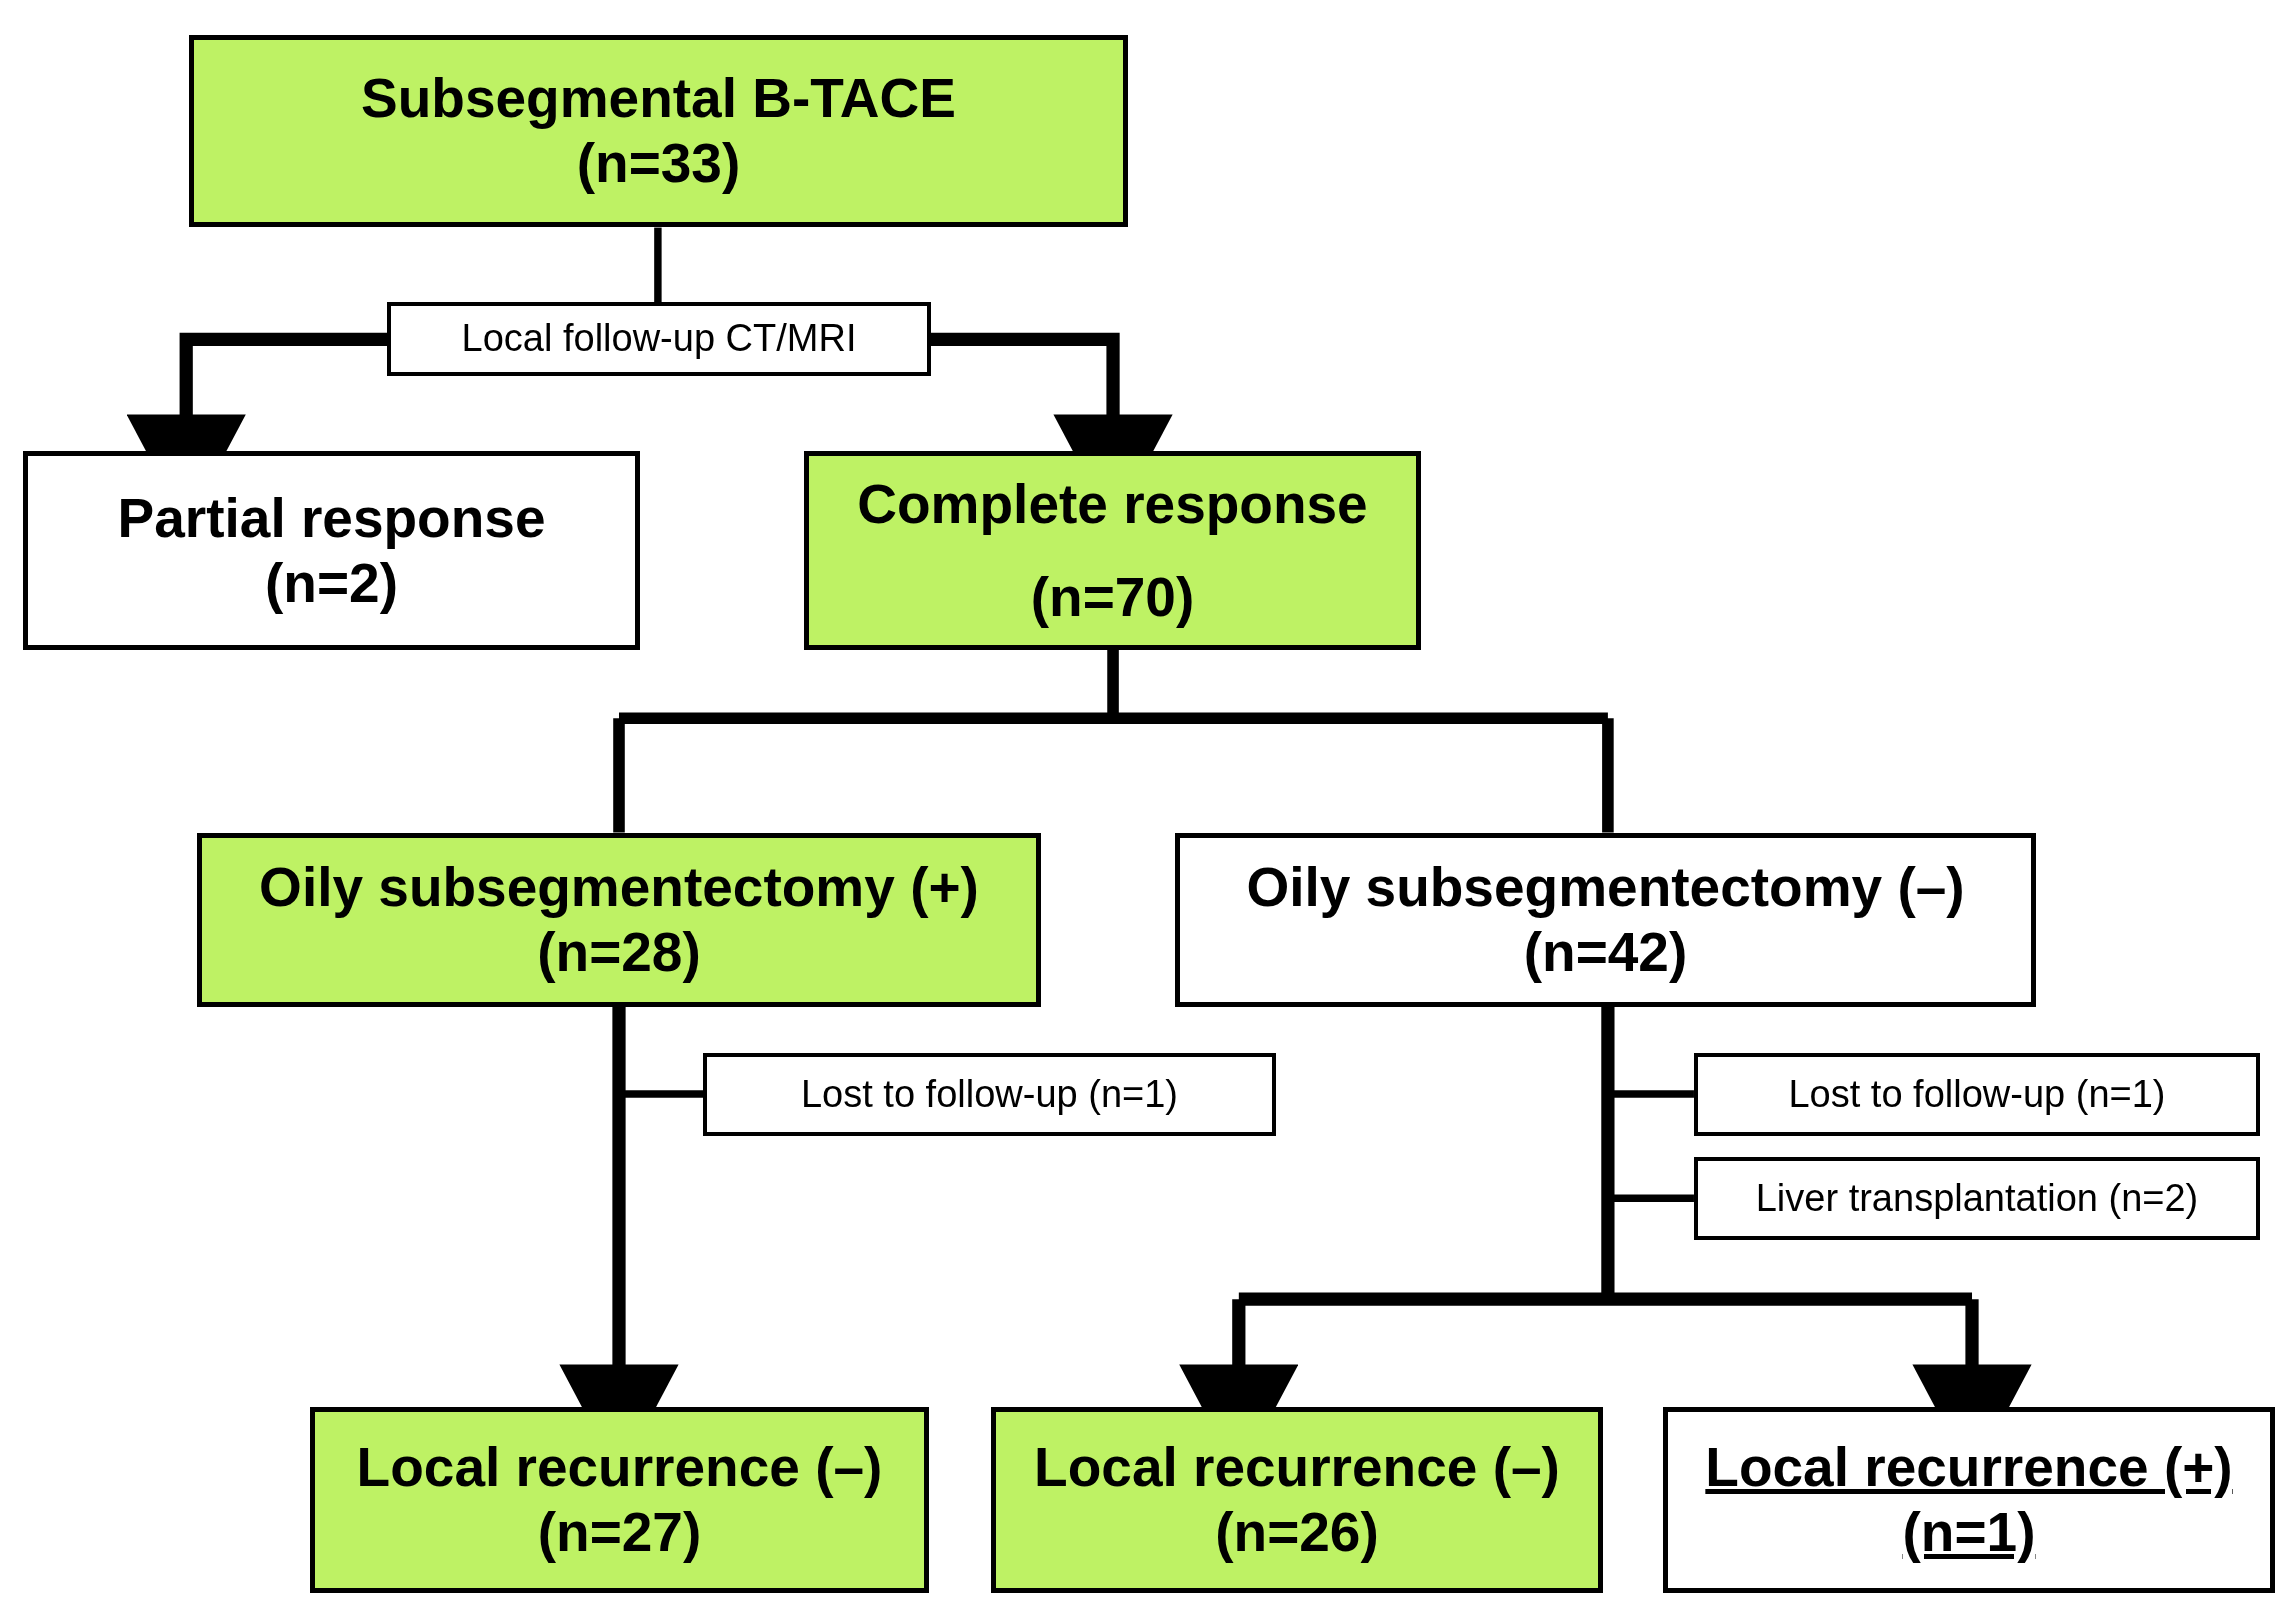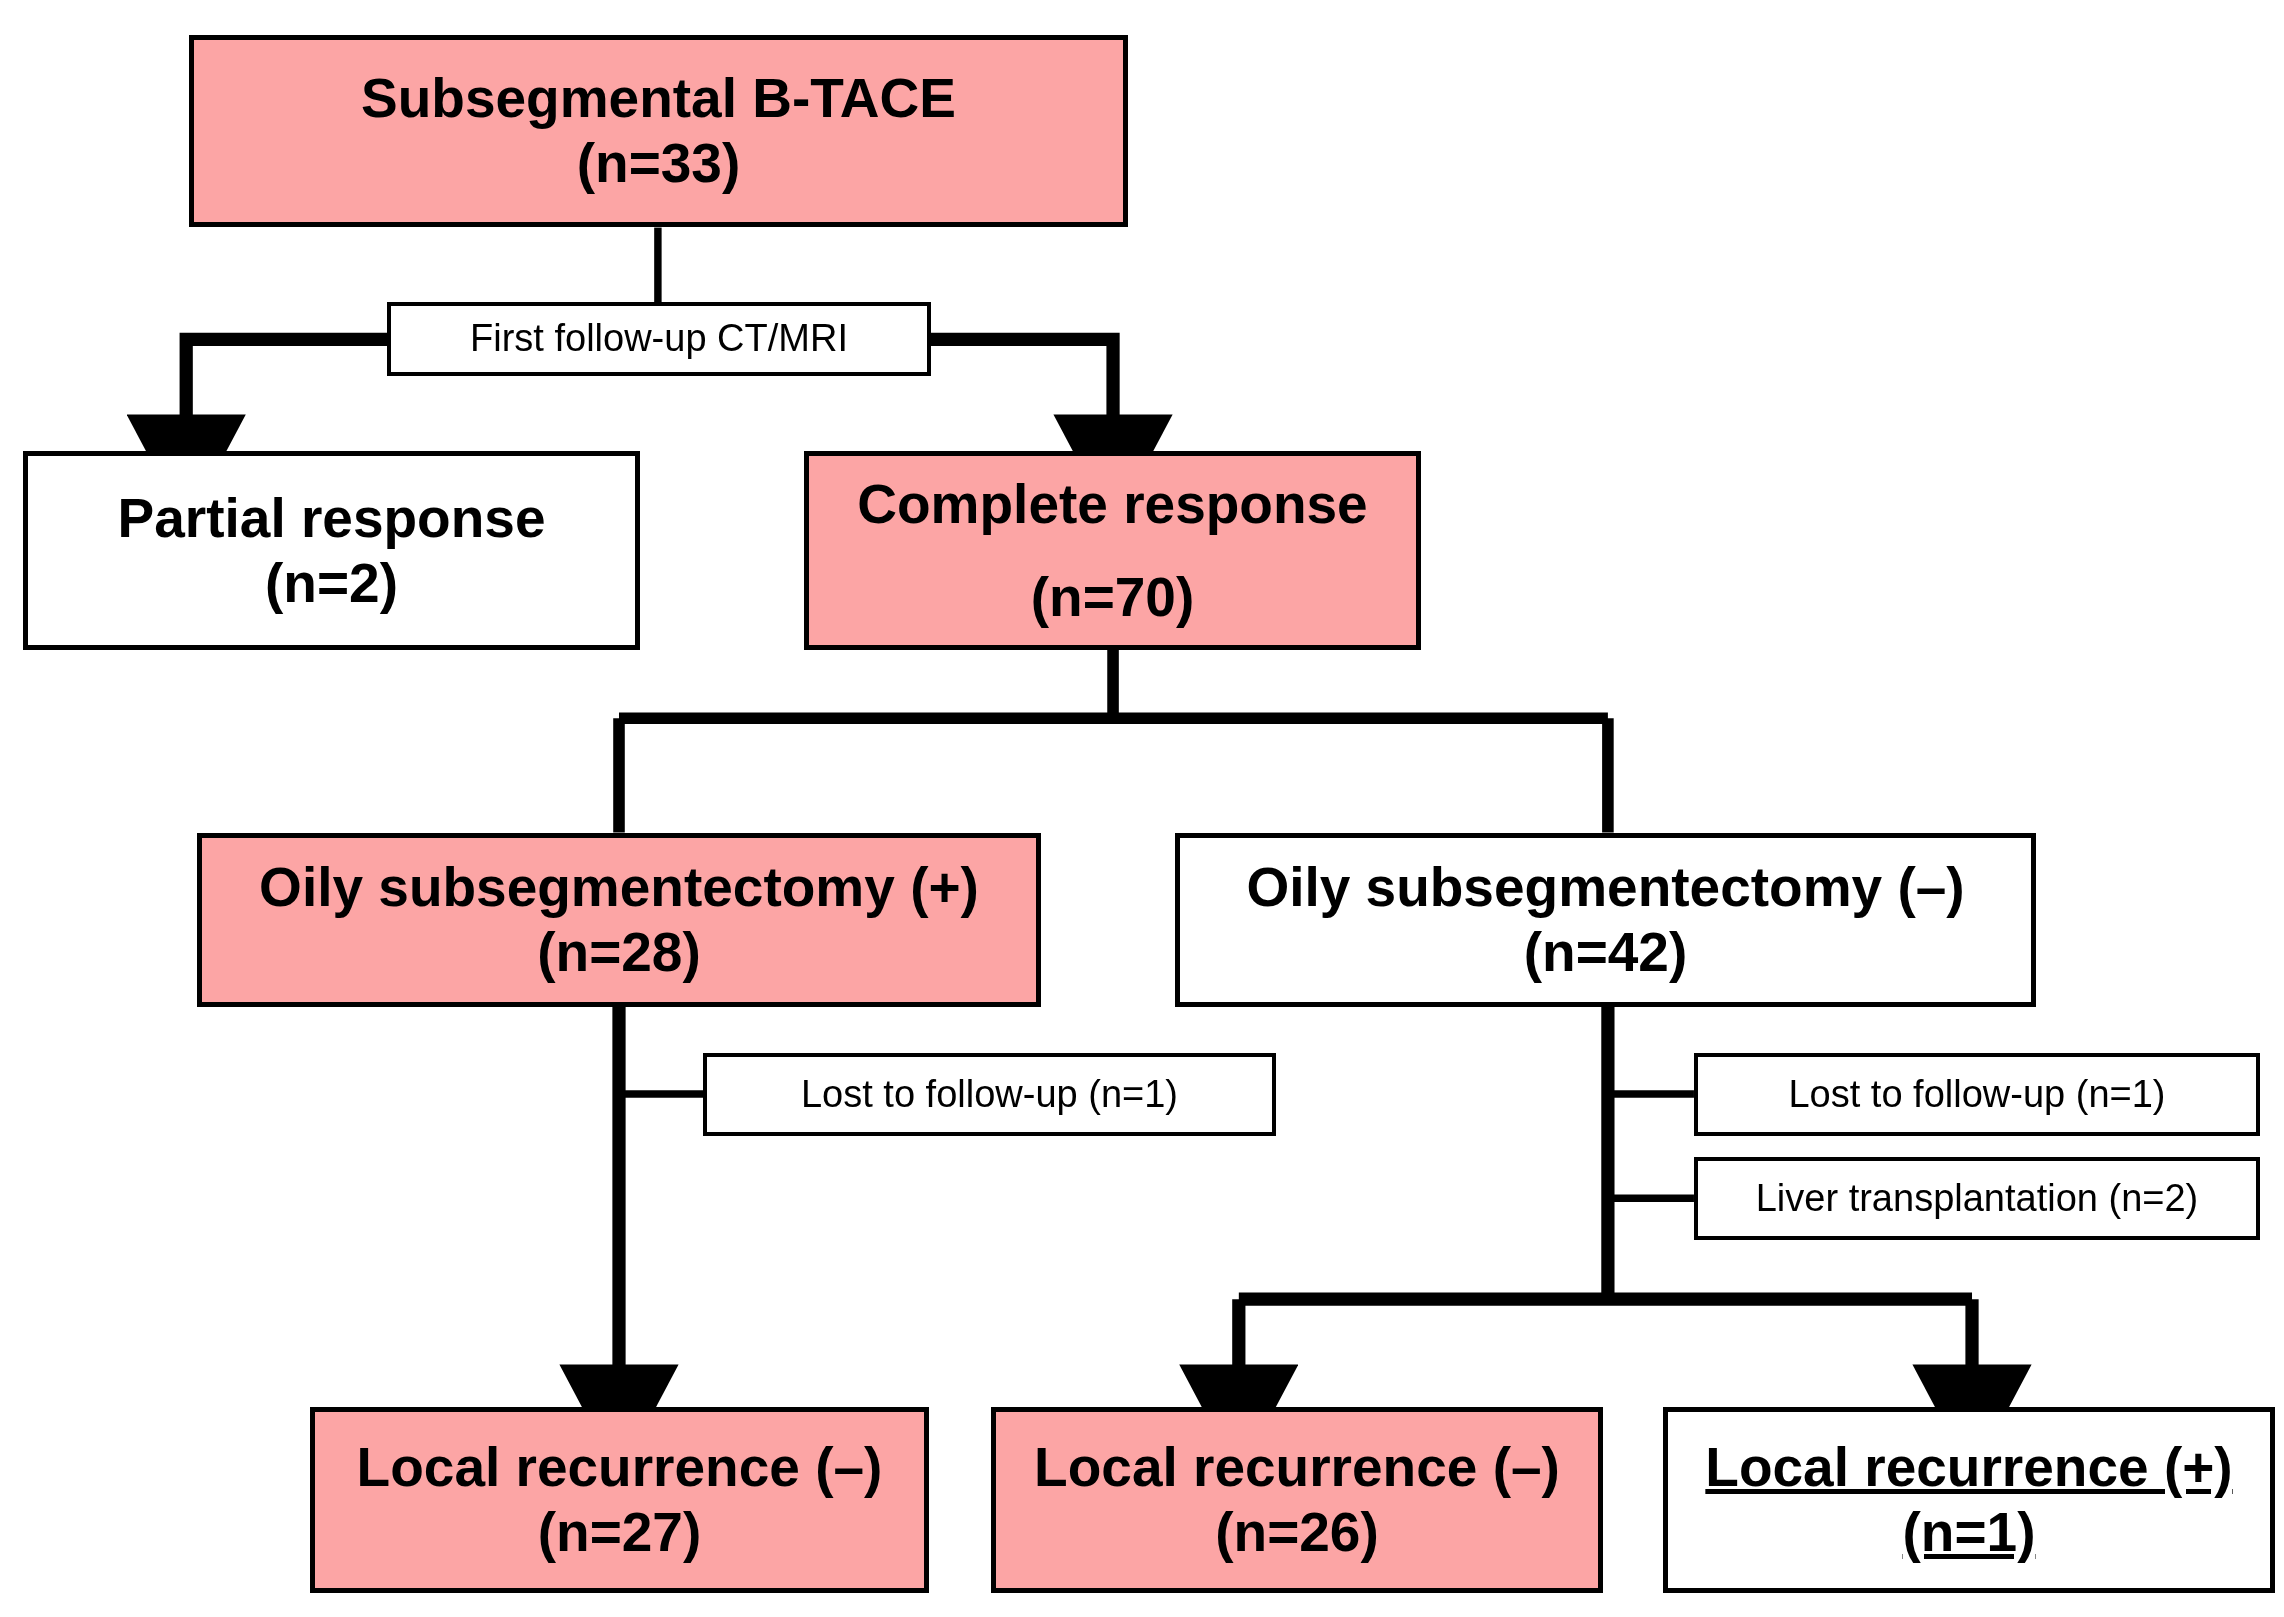--- a/index.html
+++ b/index.html
@@ -37,7 +37,7 @@
     text-align: center;
     color: #000000;
   }
-  .node-box.gray { background: #fca5a5; align-items: center; }
+  .node-box.gray { background: #bef264; align-items: center; }
   .node-box.primary {
     font-size: 55px;
     font-weight: bold;

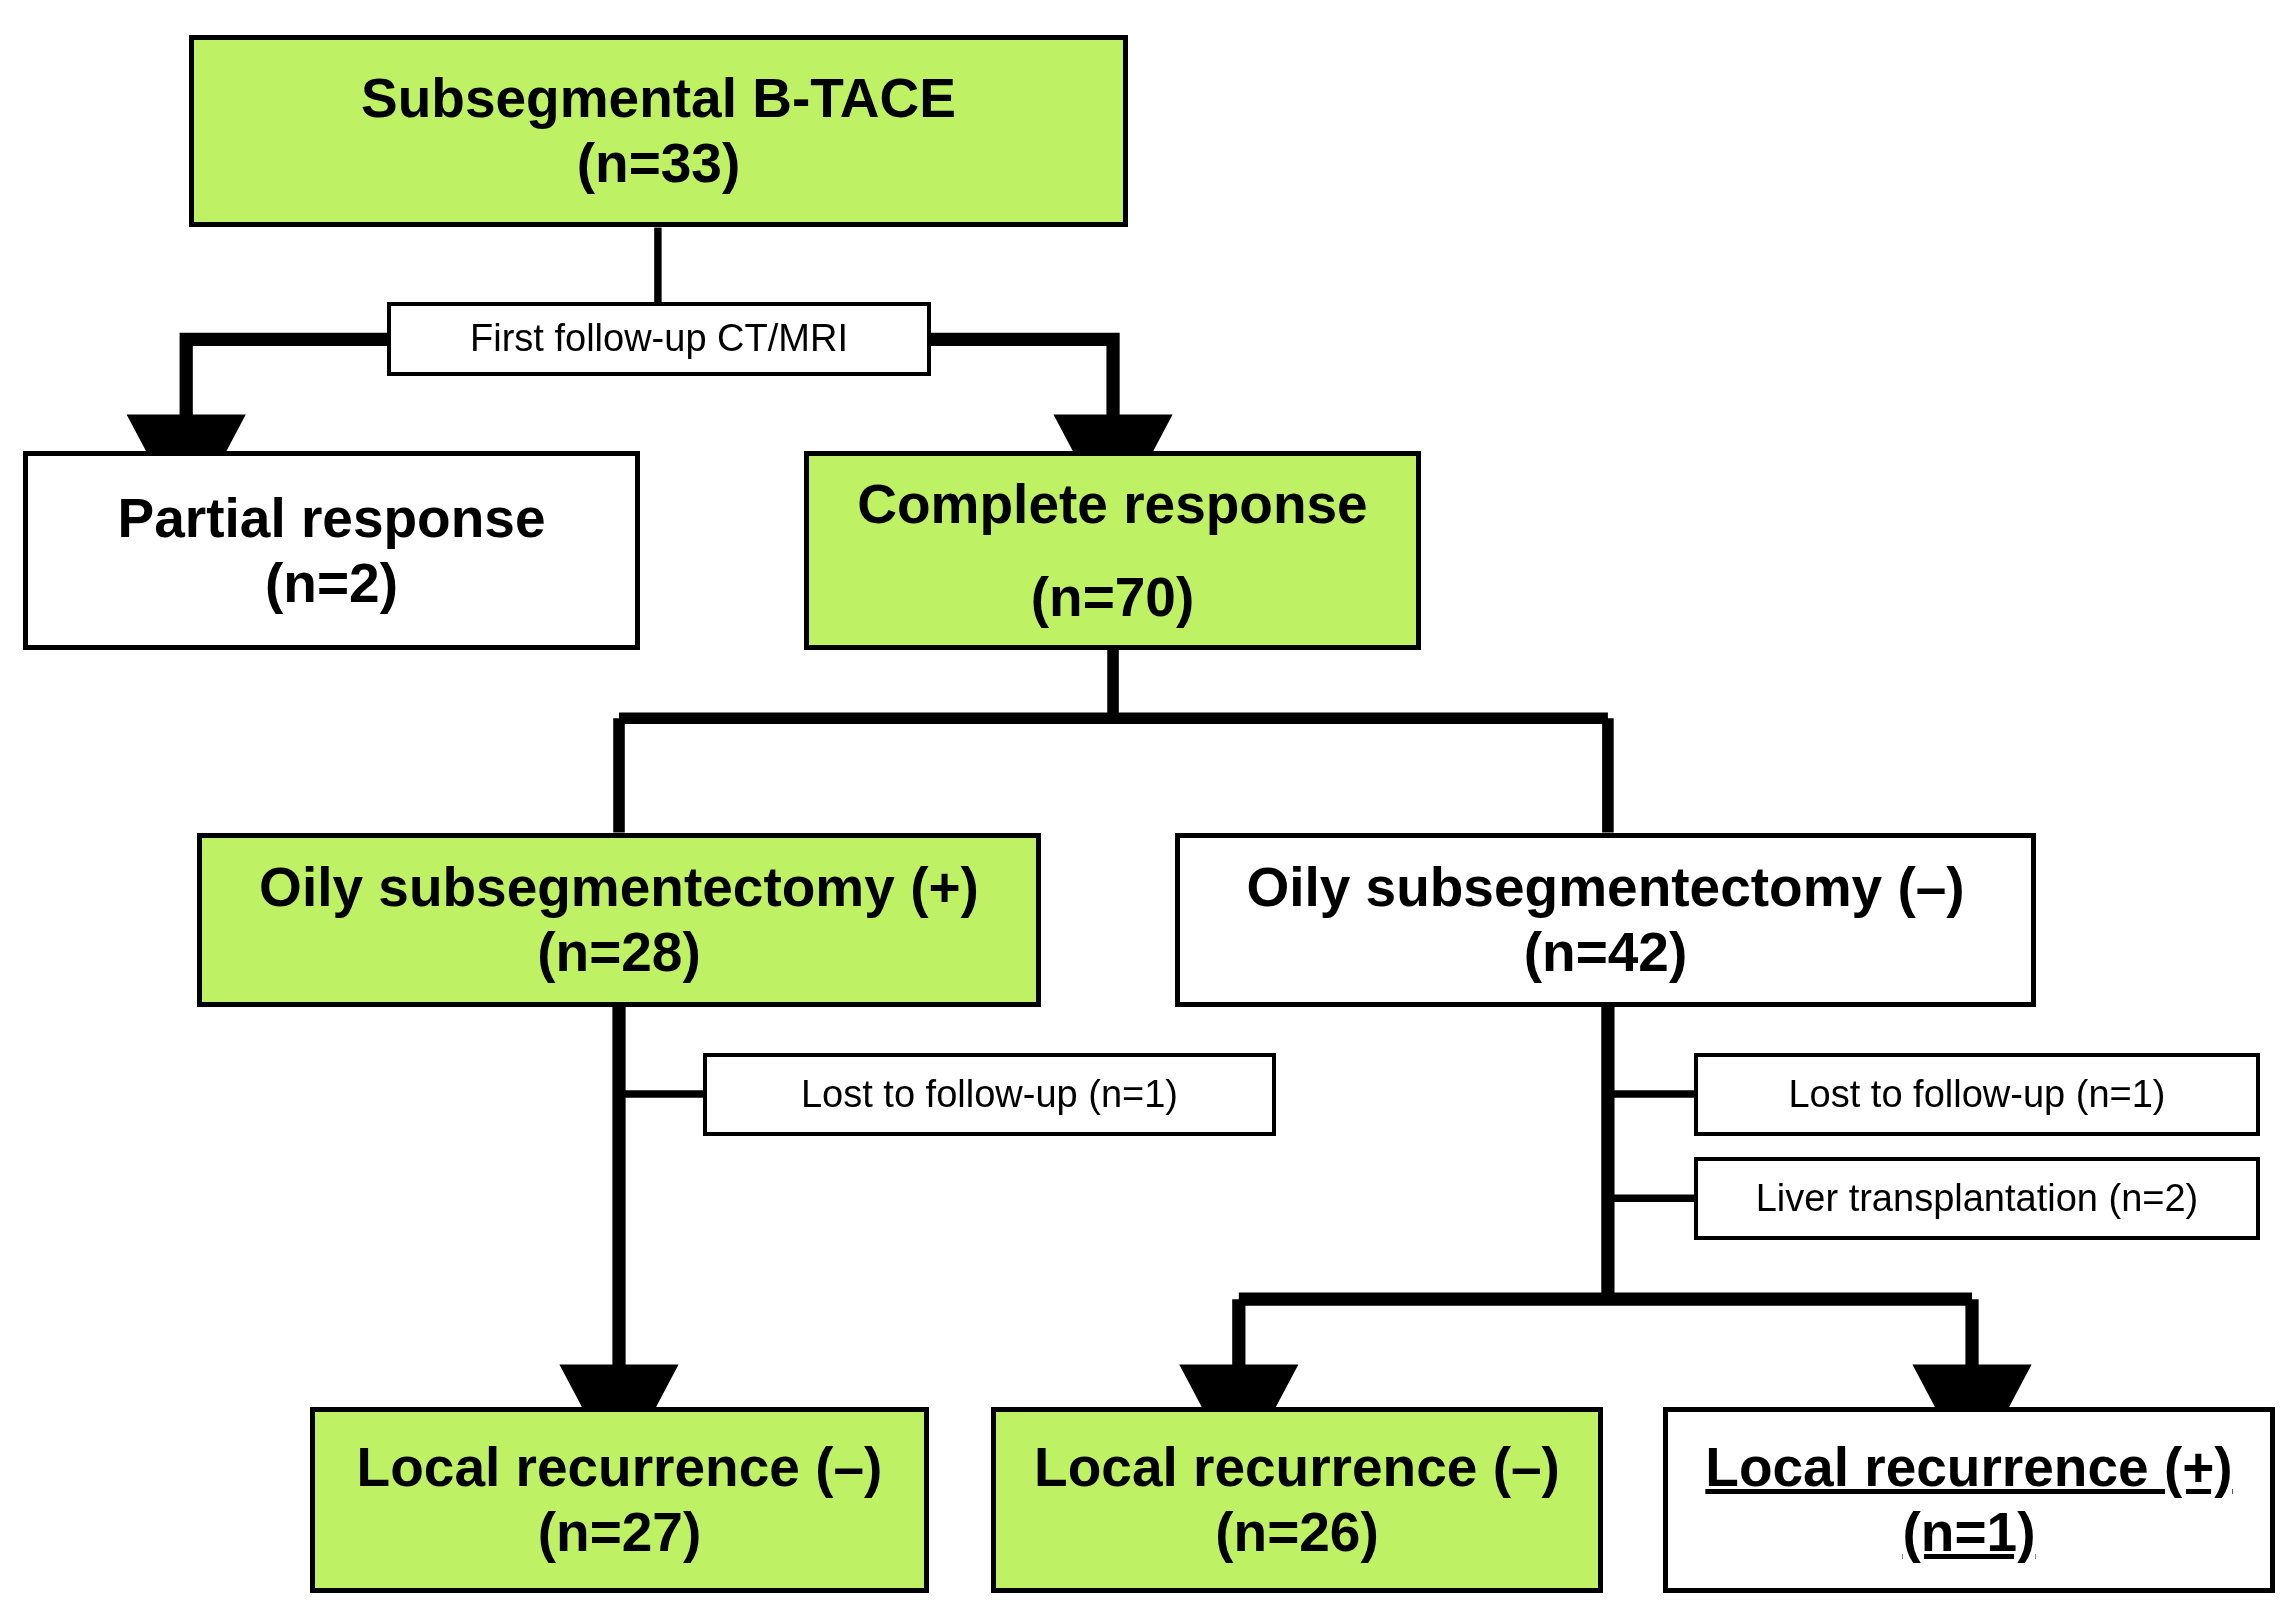--- a/index.html
+++ b/index.html
@@ -95,7 +95,7 @@
   </div>
 
   <div class="node-box note" style="left:387px; top:302px; width:544px; height:74px;">
-    <span class="note-line">First follow-up CT/MRI</span>
+    <span class="note-line">Local follow-up CT/MRI</span>
   </div>
 
   <div class="node-box primary" style="left:23px; top:451px; width:617px; height:199px;">

